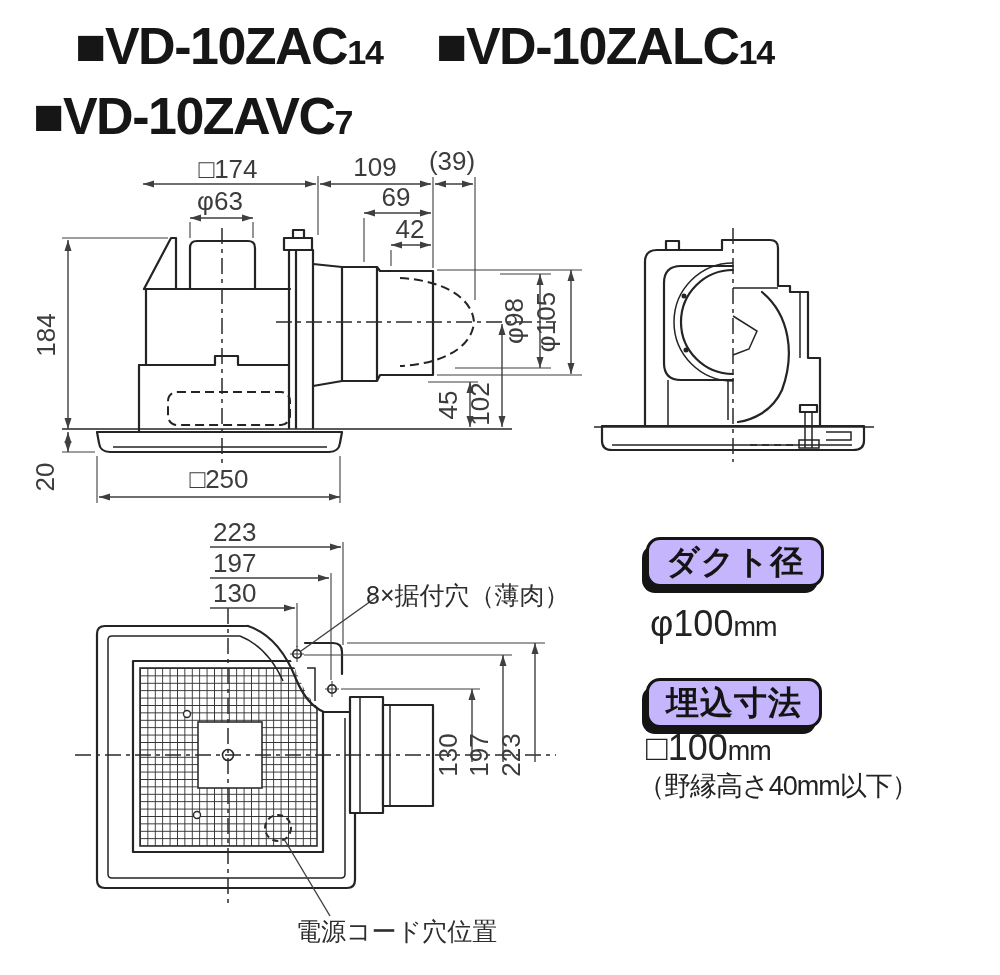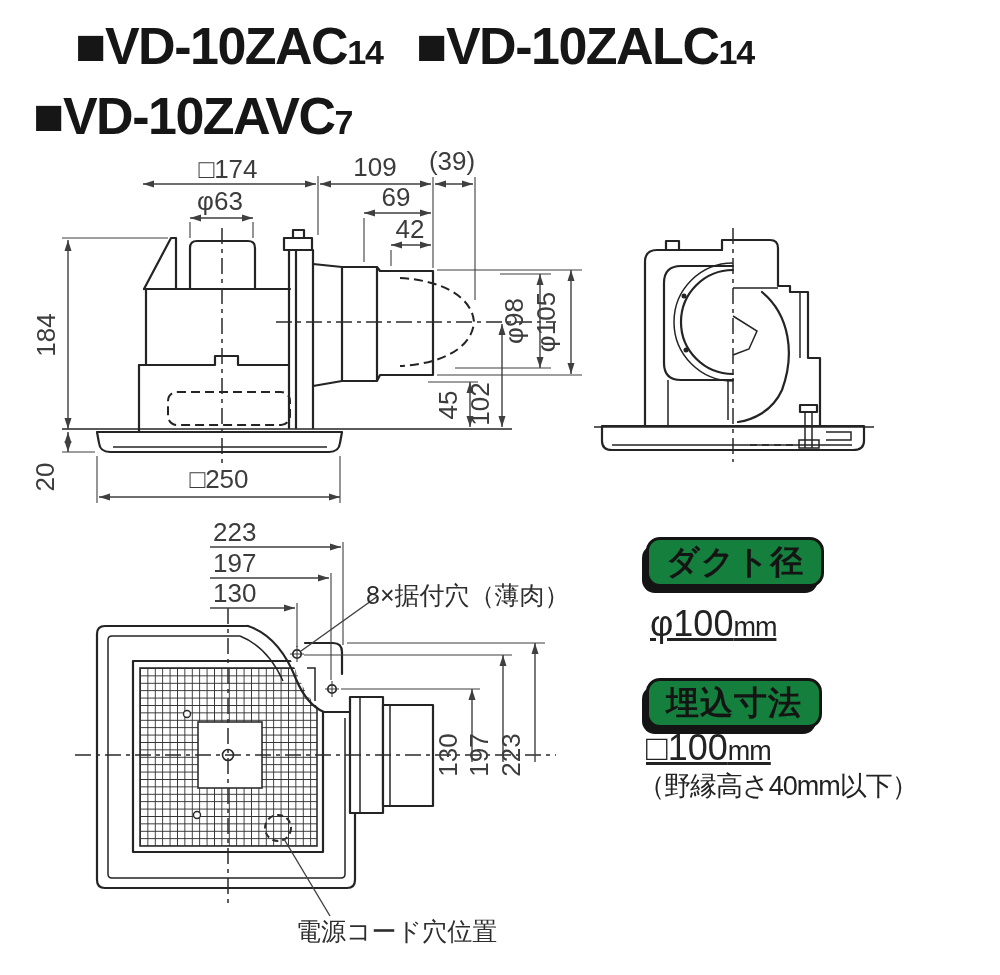--- a/index.html
+++ b/index.html
@@ -29,7 +29,7 @@
 <body>
 
 <div class="title" style="left:33px;top:16px;margin-left:42px;"><span>■VD-10ZAC</span><span class="sub">14</span></div>
-<div class="title" style="left:416px;top:16px;"><span>■VD-10ZALC</span><span class="sub">14</span></div>
+<div class="title" style="left:436px;top:16px;"><span>■VD-10ZALC</span><span class="sub">14</span></div>
 <div class="title" style="left:33px;top:86px;"><span>■VD-10ZAVC</span><span class="sub">7</span></div>
 
 <svg width="1000" height="975" viewBox="0 0 1000 975" style="position:absolute;left:0;top:0;">

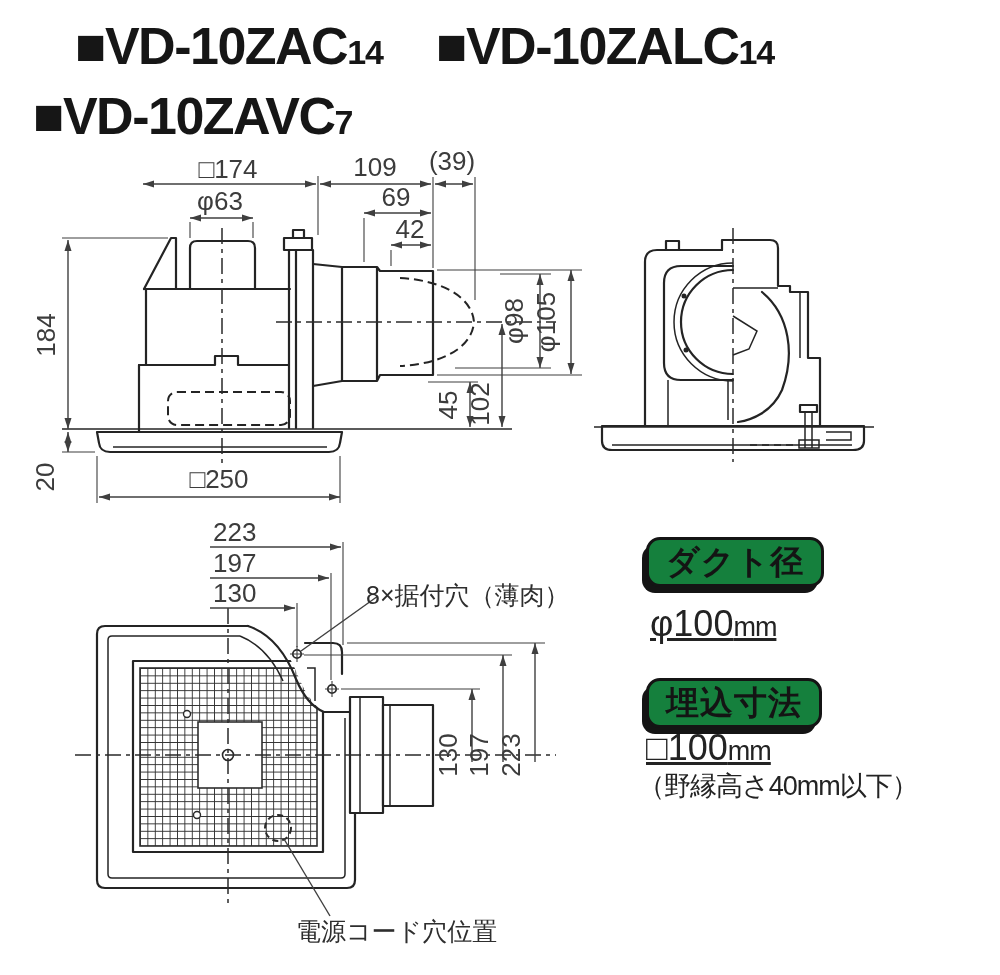--- a/index.html
+++ b/index.html
@@ -8,7 +8,7 @@
   .title{position:absolute;font-weight:bold;color:#161616;font-size:52px;letter-spacing:-1.5px;white-space:nowrap;}
   .title .sub{font-size:34px;letter-spacing:-1px;}
   .badge{position:absolute;box-sizing:border-box;height:50px;line-height:43px;padding:0 17px;
-         border:3.5px solid #141414;border-radius:14px;background:#15803d;color:#141414;
+         border:3.5px solid #141414;border-radius:14px;background:#c4b5fd;color:#141414;
          font-size:33px;font-weight:bold;letter-spacing:1px;white-space:nowrap;
          box-shadow:-5px 7px 0 -1px #141414;}
   .infoval{position:absolute;color:#232323;font-size:36px;white-space:nowrap;text-decoration:underline;}

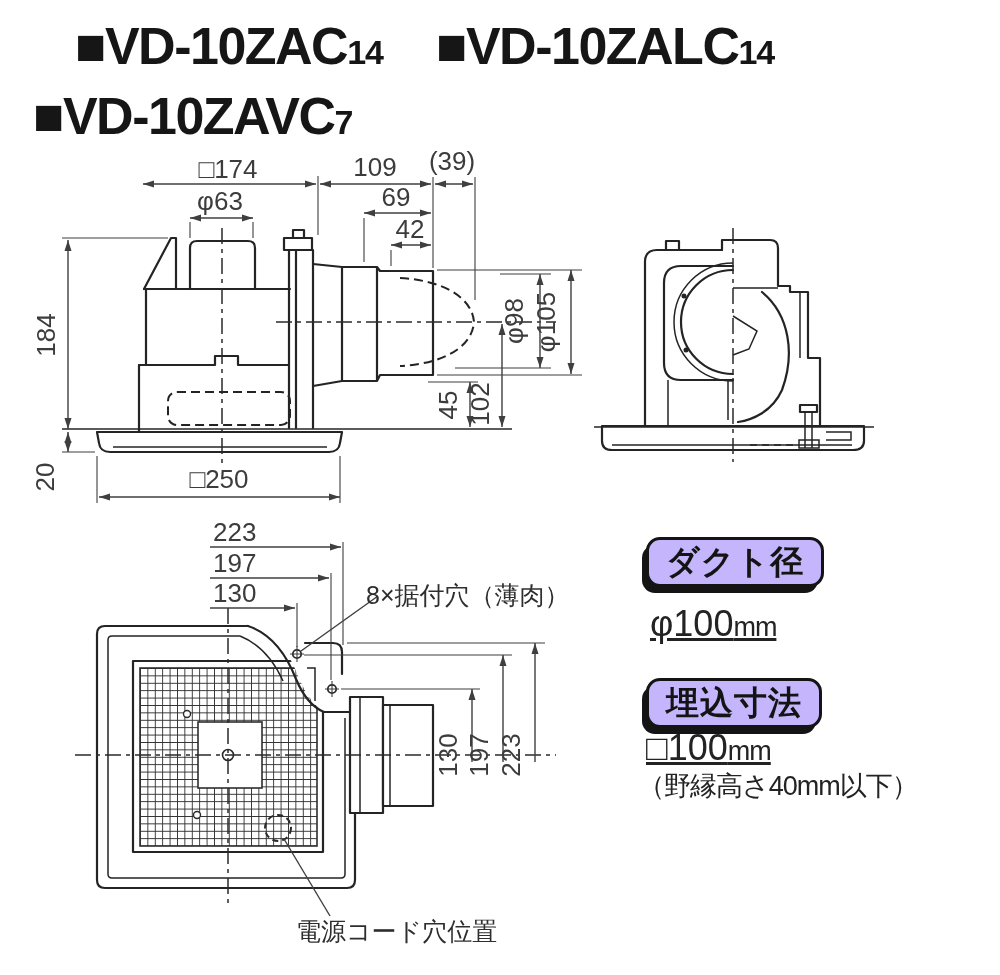--- a/index.html
+++ b/index.html
@@ -11,7 +11,7 @@
          border:3.5px solid #141414;border-radius:14px;background:#c4b5fd;color:#141414;
          font-size:33px;font-weight:bold;letter-spacing:1px;white-space:nowrap;
          box-shadow:-5px 7px 0 -1px #141414;}
-  .infoval{position:absolute;color:#232323;font-size:36px;white-space:nowrap;text-decoration:underline;}
+  .infoval{position:absolute;color:#232323;font-size:36px;white-space:nowrap;}
   .infoval .unit{font-size:27px;letter-spacing:-1px;}
   .infonote{position:absolute;color:#232323;font-size:27px;white-space:nowrap;letter-spacing:-1px;}
   svg text{fill:#3c3c3c;font-family:"Liberation Sans","DejaVu Sans",sans-serif;}

